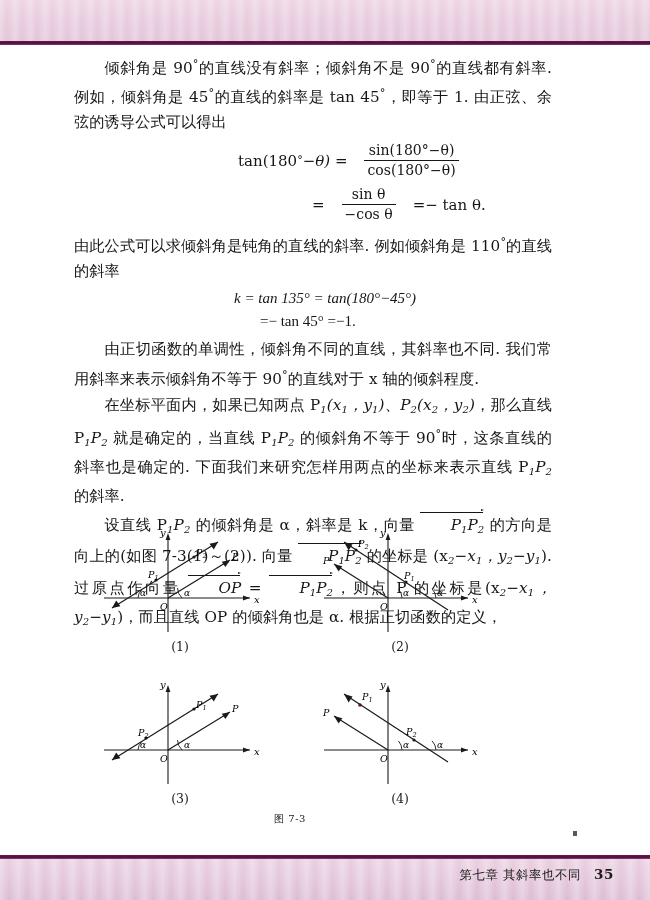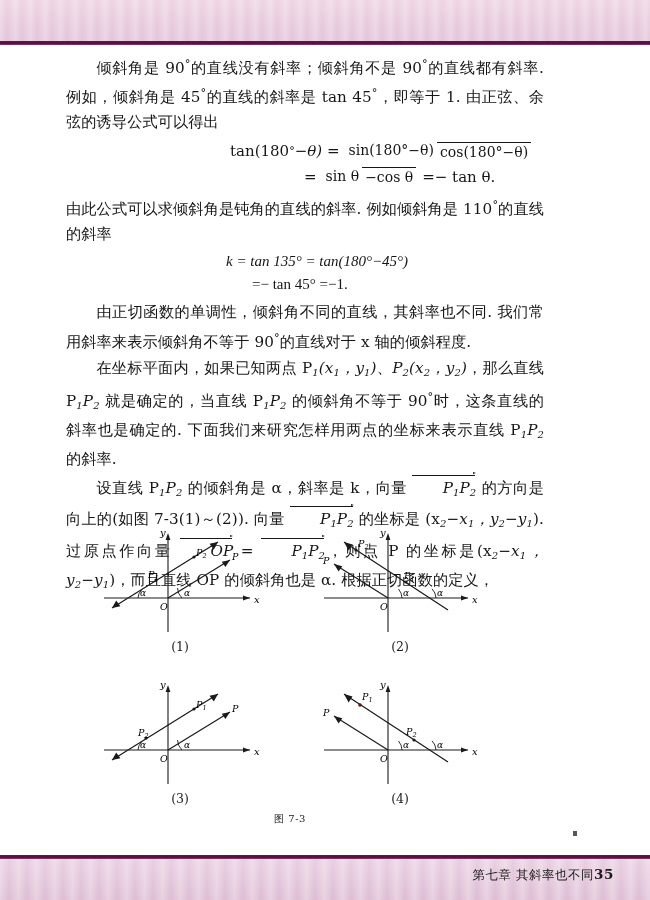--- a/index.html
+++ b/index.html
@@ -57,7 +57,7 @@
   
   #content {
     position: absolute;
-    left: 66px;
+    left: 74px;
     top: 52px;
     width: 478px;
   }

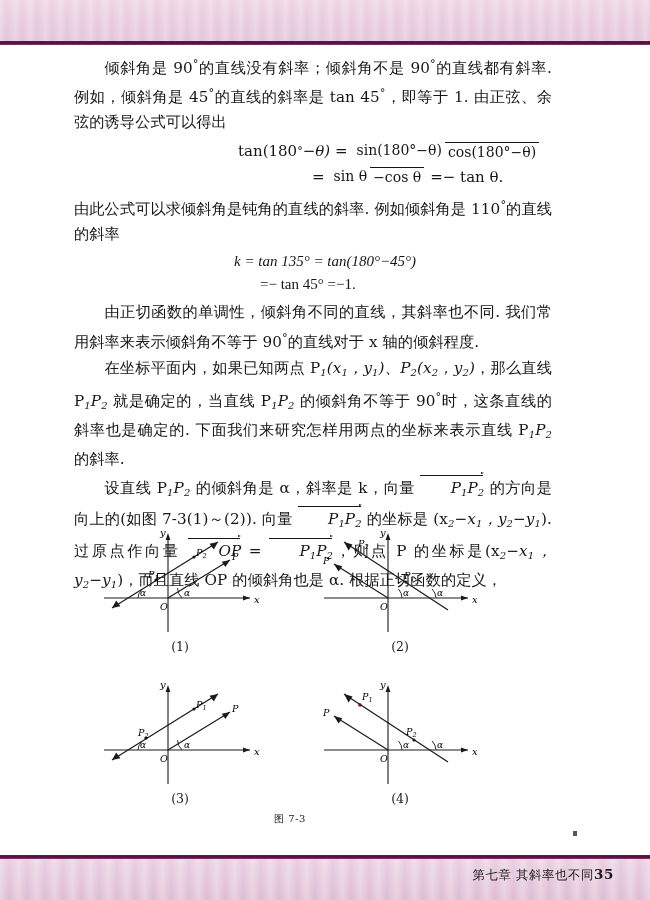--- a/index.html
+++ b/index.html
@@ -114,9 +114,10 @@
 
   .frac {
     display: inline-flex;
+    flex-direction: column;
     align-items: center;
     vertical-align: middle;
-    margin: 0 6px;
+    margin: 0 17px;
     text-align: center;
   }
   .frac > .num { padding: 0 3px 1px 3px; font-size: 14px; }

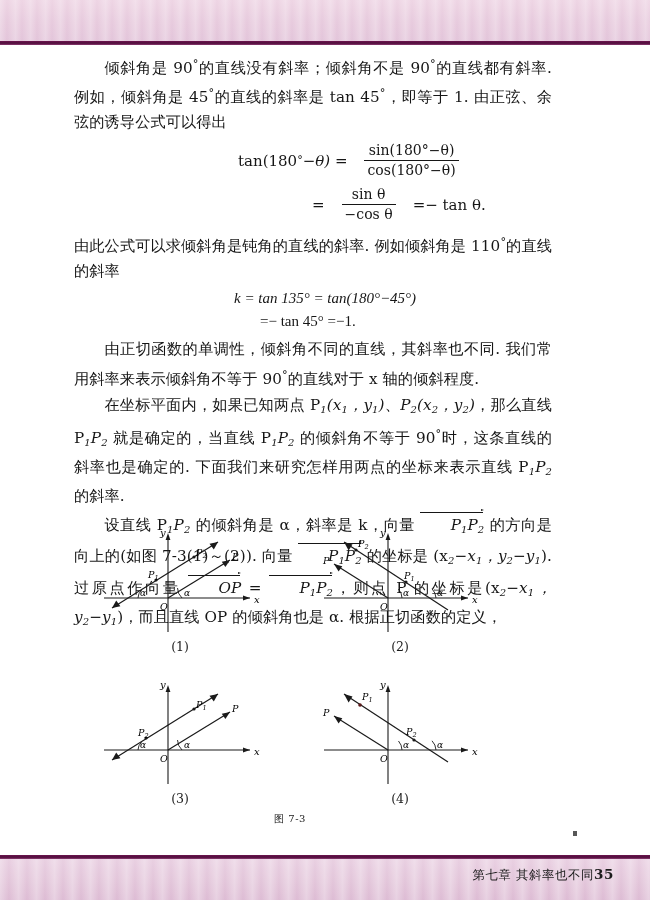--- a/index.html
+++ b/index.html
@@ -159,7 +159,7 @@
     letter-spacing: .6px;
     white-space: nowrap;
   }
-  #footer .pg { font-size: 13.5px; font-weight: bold; }
+  #footer .pg { margin-left: 13px; font-size: 13.5px; font-weight: bold; }
 
   .speck {
     position: absolute;

